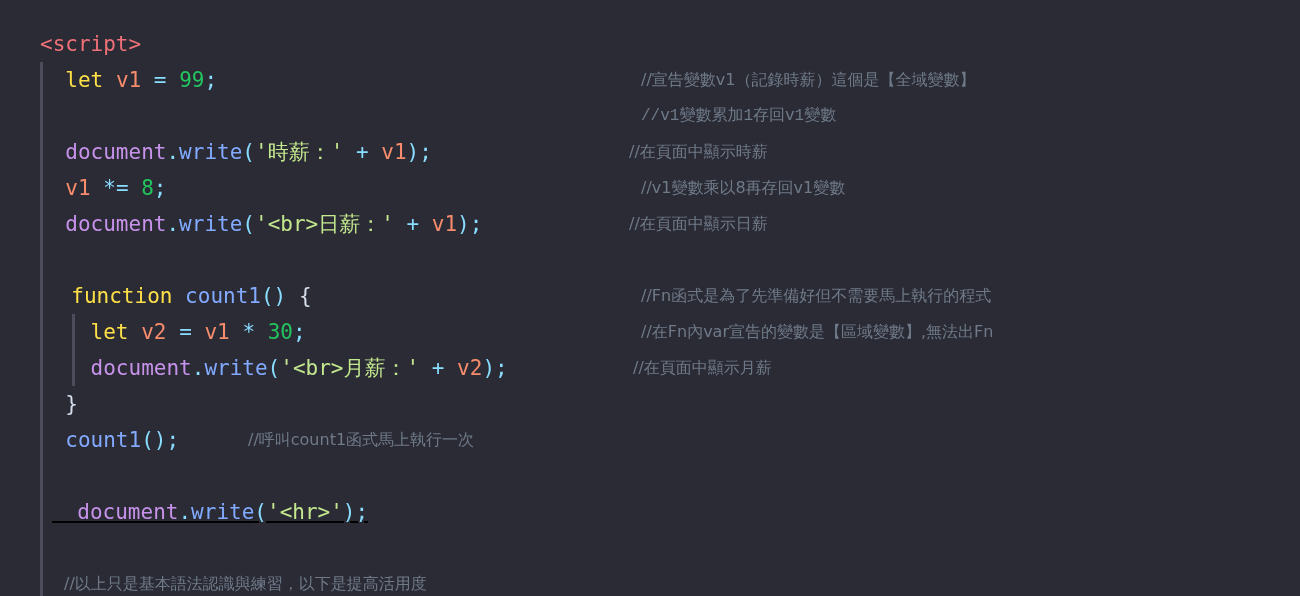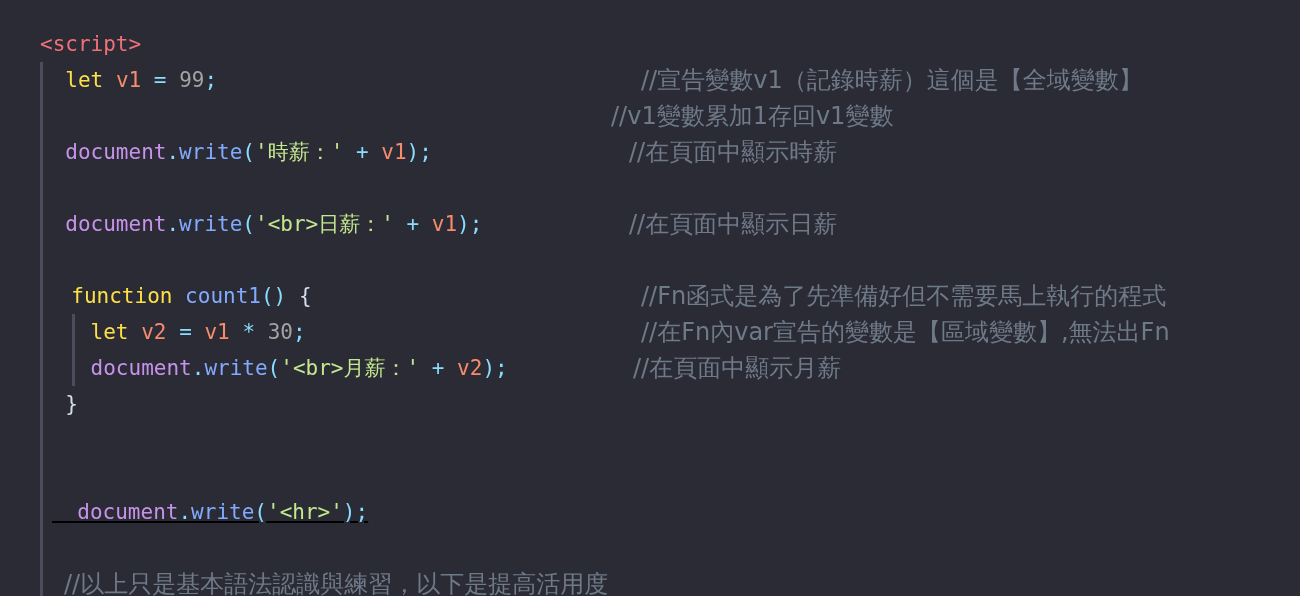--- a/index.html
+++ b/index.html
@@ -67,7 +67,7 @@
   .tag      { color: #f07178; }
   .kw       { color: #fde047; }
   .var      { color: #f78c6c; }
-  .num      { color: #a3a3a3; text-align: right; }
+  .num      { color: #22c55e; text-align: right; }
   .op       { color: #89ddff; }
   .punct    { color: #89ddff; }
   .plain    { color: #d6deeb; }

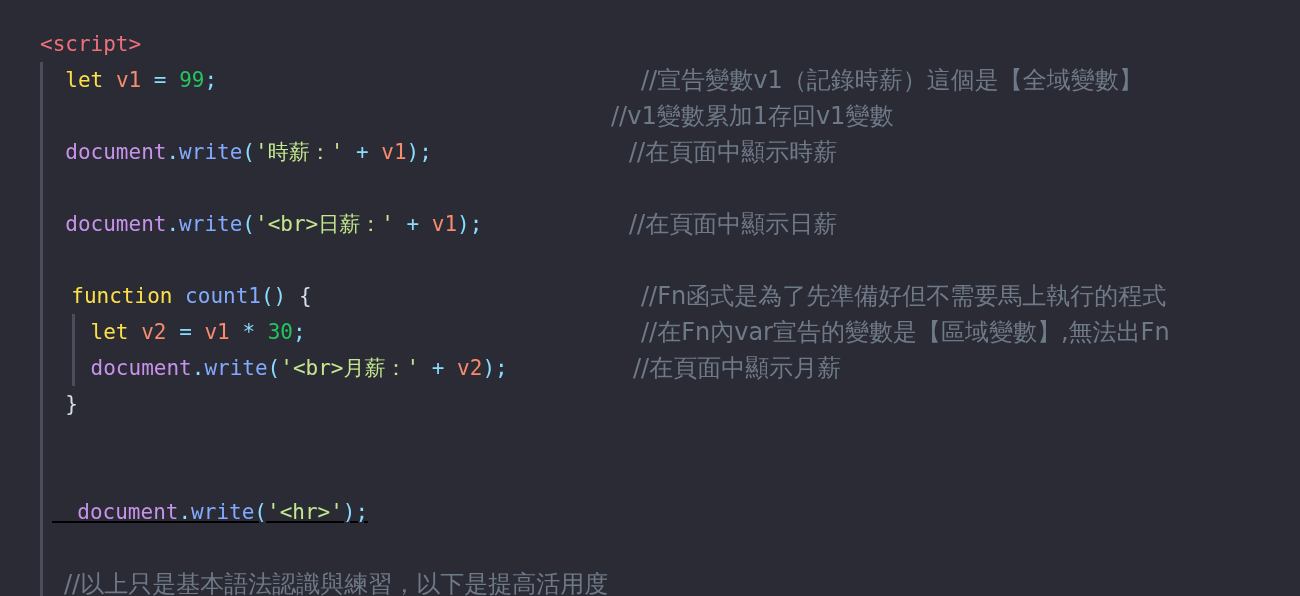--- a/index.html
+++ b/index.html
@@ -60,7 +60,7 @@
     position: absolute;
     top: 0;
     font-family: "DejaVu Sans", "Liberation Sans", sans-serif;
-    font-size: 24px;
+    font-size: 16px;
     color: #6f7a88;
     white-space: pre;
   }

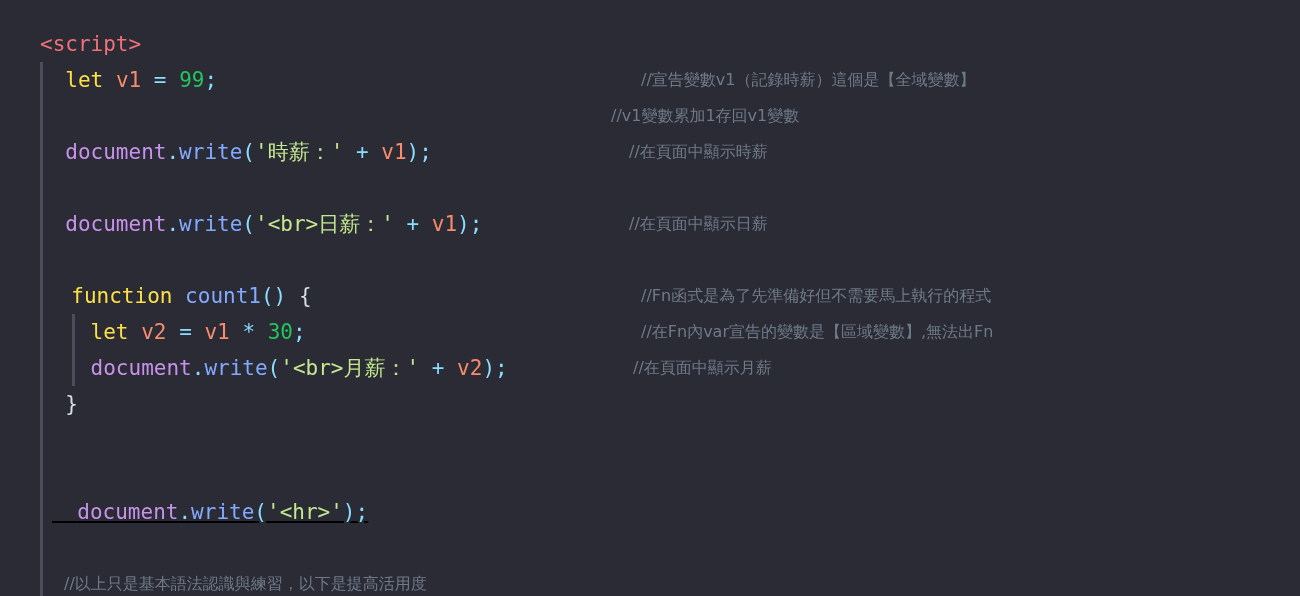--- a/index.html
+++ b/index.html
@@ -84,7 +84,7 @@
   <div class="code-area">
       <div class="line"><span class="ltext" style="left: 24px;"><span class="plain"></span><span class="tag">&lt;script&gt;</span></span></div>
       <div class="line"><span class="guide"></span><span class="ltext" style="left: 24px;"><span class="plain">  </span><span class="kw">let</span> <span class="var">v1</span> <span class="op">=</span> <span class="num">99</span><span class="punct">;</span></span><span class="cmt" style="left: 625px;">//宣告變數v1（記錄時薪）這個是【全域變數】</span></div>
-      <div class="line"><span class="guide"></span><span class="cmt" style="left: 595px;">//v1變數累加1存回v1變數</span></div>
+      <div class="line"><span class="guide"></span><span class="cmt" style="left: 625px; font-family: Liberation Mono, monospace;">//v1變數累加1存回v1變數</span></div>
       <div class="line"><span class="guide"></span><span class="ltext" style="left: 24px;"><span class="plain">  </span><span class="obj">document</span><span class="punct">.</span><span class="prop">write</span><span class="punct">(</span><span class="str">'時薪：'</span> <span class="op">+</span> <span class="var">v1</span><span class="punct">);</span></span><span class="cmt" style="left: 613px;">//在頁面中顯示時薪</span></div>
       <div class="line"><span class="guide"></span></div>
       <div class="line"><span class="guide"></span><span class="ltext" style="left: 24px;"><span class="plain">  </span><span class="obj">document</span><span class="punct">.</span><span class="prop">write</span><span class="punct">(</span><span class="str">'&lt;br&gt;日薪：'</span> <span class="op">+</span> <span class="var">v1</span><span class="punct">);</span></span><span class="cmt" style="left: 613px;">//在頁面中顯示日薪</span></div>

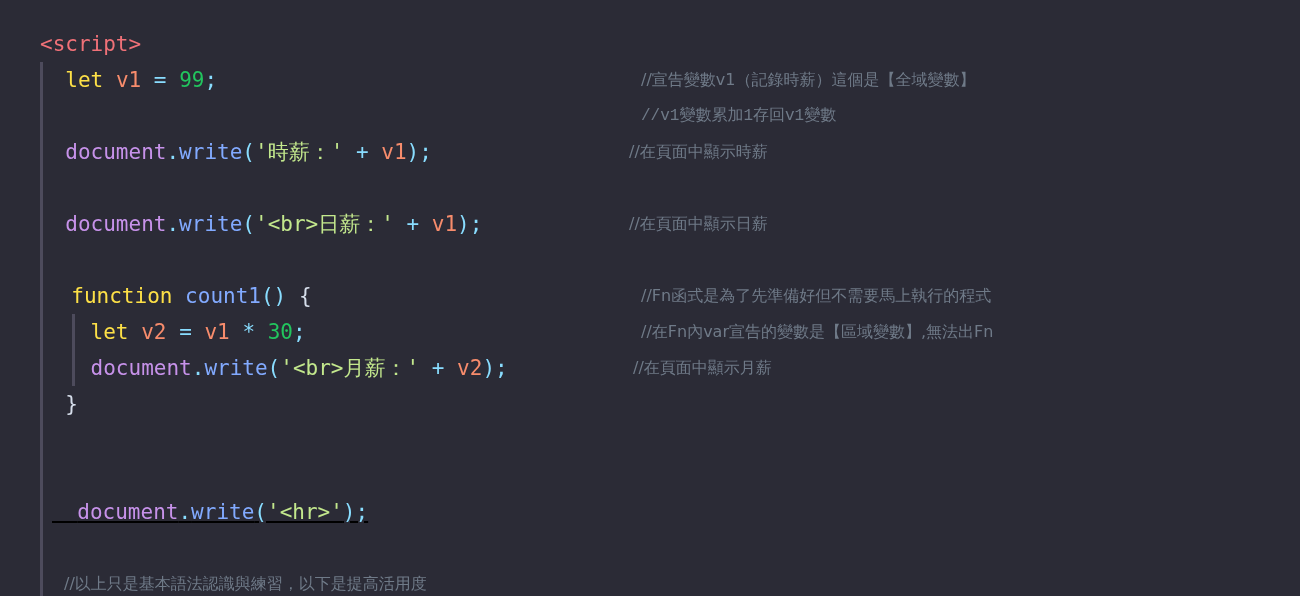--- a/index.html
+++ b/index.html
@@ -86,7 +86,7 @@
       <div class="line"><span class="guide"></span><span class="ltext" style="left: 24px;"><span class="plain">  </span><span class="kw">let</span> <span class="var">v1</span> <span class="op">=</span> <span class="num">99</span><span class="punct">;</span></span><span class="cmt" style="left: 625px;">//宣告變數v1（記錄時薪）這個是【全域變數】</span></div>
       <div class="line"><span class="guide"></span><span class="cmt" style="left: 625px; font-family: Liberation Mono, monospace;">//v1變數累加1存回v1變數</span></div>
       <div class="line"><span class="guide"></span><span class="ltext" style="left: 24px;"><span class="plain">  </span><span class="obj">document</span><span class="punct">.</span><span class="prop">write</span><span class="punct">(</span><span class="str">'時薪：'</span> <span class="op">+</span> <span class="var">v1</span><span class="punct">);</span></span><span class="cmt" style="left: 613px;">//在頁面中顯示時薪</span></div>
-      <div class="line"><span class="guide"></span></div>
+      <div class="line"><span class="guide"></span><span class="ltext" style="left: 24px;"><span class="plain">  </span><span class="var">v1</span> <span class="op">*=</span> <span class="num">8</span><span class="punct">;</span></span></div>
       <div class="line"><span class="guide"></span><span class="ltext" style="left: 24px;"><span class="plain">  </span><span class="obj">document</span><span class="punct">.</span><span class="prop">write</span><span class="punct">(</span><span class="str">'&lt;br&gt;日薪：'</span> <span class="op">+</span> <span class="var">v1</span><span class="punct">);</span></span><span class="cmt" style="left: 613px;">//在頁面中顯示日薪</span></div>
       <div class="line"><span class="guide"></span><span class="ltext" style="left: 24px;"><span class="plain">  </span></span></div>
       <div class="line"><span class="guide"></span><span class="ltext" style="left: 30px;"><span class="plain">  </span><span class="kw">function</span> <span class="fn">count1</span><span class="punct">()</span> <span class="brace">{</span></span><span class="cmt" style="left: 625px;">//Fn函式是為了先準備好但不需要馬上執行的程式</span></div>

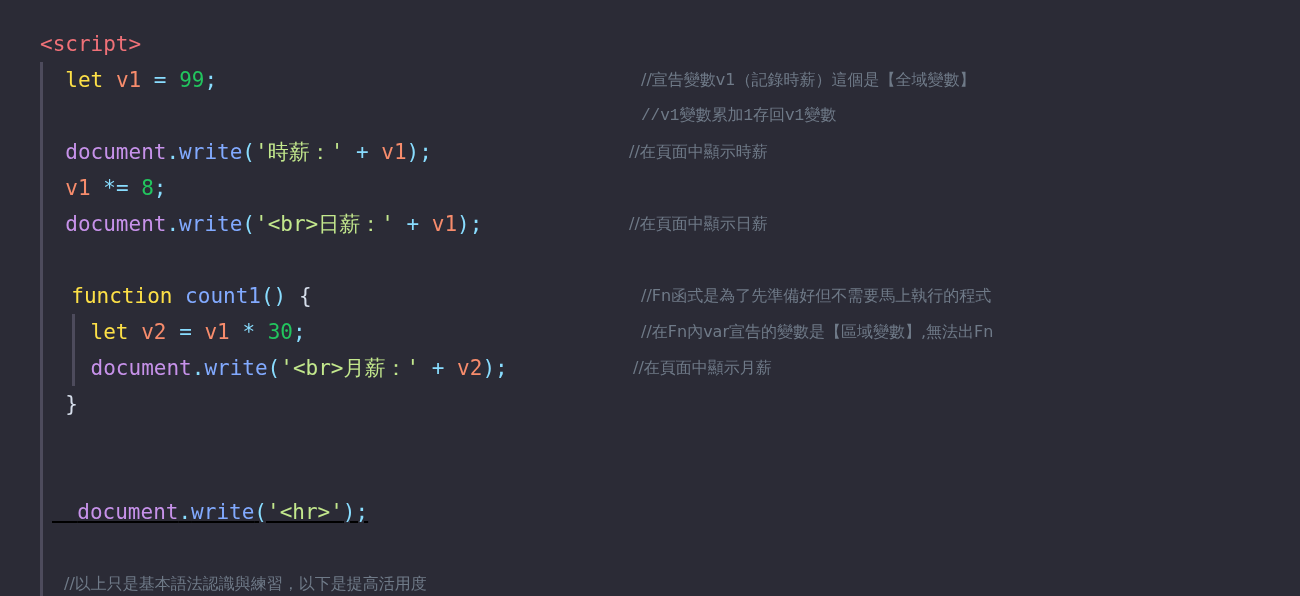--- a/index.html
+++ b/index.html
@@ -86,7 +86,7 @@
       <div class="line"><span class="guide"></span><span class="ltext" style="left: 24px;"><span class="plain">  </span><span class="kw">let</span> <span class="var">v1</span> <span class="op">=</span> <span class="num">99</span><span class="punct">;</span></span><span class="cmt" style="left: 625px;">//宣告變數v1（記錄時薪）這個是【全域變數】</span></div>
       <div class="line"><span class="guide"></span><span class="cmt" style="left: 625px; font-family: Liberation Mono, monospace;">//v1變數累加1存回v1變數</span></div>
       <div class="line"><span class="guide"></span><span class="ltext" style="left: 24px;"><span class="plain">  </span><span class="obj">document</span><span class="punct">.</span><span class="prop">write</span><span class="punct">(</span><span class="str">'時薪：'</span> <span class="op">+</span> <span class="var">v1</span><span class="punct">);</span></span><span class="cmt" style="left: 613px;">//在頁面中顯示時薪</span></div>
-      <div class="line"><span class="guide"></span><span class="ltext" style="left: 24px;"><span class="plain">  </span><span class="var">v1</span> <span class="op">*=</span> <span class="num">8</span><span class="punct">;</span></span></div>
+      <div class="line"><span class="guide"></span><span class="ltext" style="left: 24px;"><span class="plain">  </span><span class="var">v1</span> <span class="op">*=</span> <span class="num">8</span><span class="punct">;</span></span><span class="cmt" style="left: 625px;">//v1變數乘以8再存回v1變數</span></div>
       <div class="line"><span class="guide"></span><span class="ltext" style="left: 24px;"><span class="plain">  </span><span class="obj">document</span><span class="punct">.</span><span class="prop">write</span><span class="punct">(</span><span class="str">'&lt;br&gt;日薪：'</span> <span class="op">+</span> <span class="var">v1</span><span class="punct">);</span></span><span class="cmt" style="left: 613px;">//在頁面中顯示日薪</span></div>
       <div class="line"><span class="guide"></span><span class="ltext" style="left: 24px;"><span class="plain">  </span></span></div>
       <div class="line"><span class="guide"></span><span class="ltext" style="left: 30px;"><span class="plain">  </span><span class="kw">function</span> <span class="fn">count1</span><span class="punct">()</span> <span class="brace">{</span></span><span class="cmt" style="left: 625px;">//Fn函式是為了先準備好但不需要馬上執行的程式</span></div>

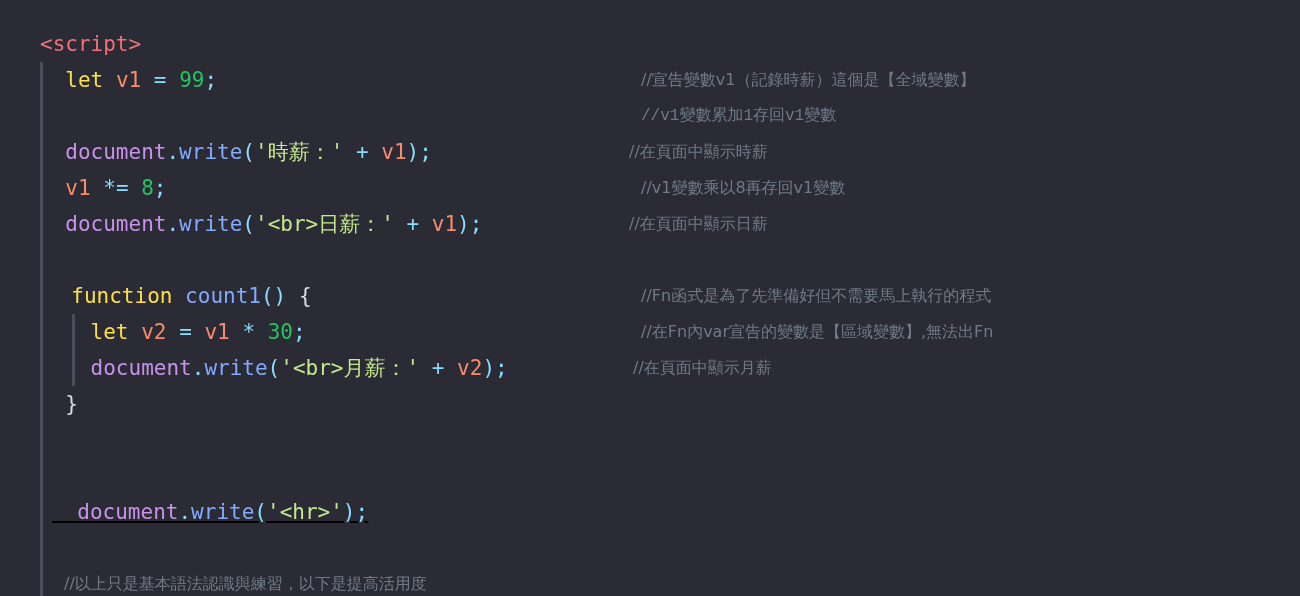--- a/index.html
+++ b/index.html
@@ -93,7 +93,7 @@
       <div class="line"><span class="guide"></span><span class="guide2"></span><span class="ltext" style="left: 24px;"><span class="plain">    </span><span class="kw">let</span> <span class="var">v2</span> <span class="op">=</span> <span class="var">v1</span> <span class="op">*</span> <span class="num">30</span><span class="punct">;</span></span><span class="cmt" style="left: 625px;">//在Fn內var宣告的變數是【區域變數】,無法出Fn</span></div>
       <div class="line"><span class="guide"></span><span class="guide2"></span><span class="ltext" style="left: 24px;"><span class="plain">    </span><span class="obj">document</span><span class="punct">.</span><span class="prop">write</span><span class="punct">(</span><span class="str">'&lt;br&gt;月薪：'</span> <span class="op">+</span> <span class="var">v2</span><span class="punct">);</span></span><span class="cmt" style="left: 617px;">//在頁面中顯示月薪</span></div>
       <div class="line"><span class="guide"></span><span class="ltext" style="left: 24px;"><span class="plain">  </span><span class="brace">}</span></span></div>
-      <div class="line"><span class="guide"></span></div>
+      <div class="line"><span class="guide"></span><span class="ltext" style="left: 24px;"><span class="plain">  </span><span class="fn">count1</span><span class="punct">();</span></span></div>
       <div class="line"><span class="guide"></span><span class="ltext" style="left: 24px;"><span class="plain">  </span></span></div>
       <div class="line"><span class="guide"></span><span class="ltext" style="left: 36px; text-decoration: underline;"><span class="plain">  </span><span class="obj">document</span><span class="punct">.</span><span class="prop">write</span><span class="punct">(</span><span class="str">'&lt;hr&gt;'</span><span class="punct">);</span></span></div>
       <div class="line"><span class="guide"></span><span class="ltext" style="left: 24px;"><span class="plain">  </span></span></div>

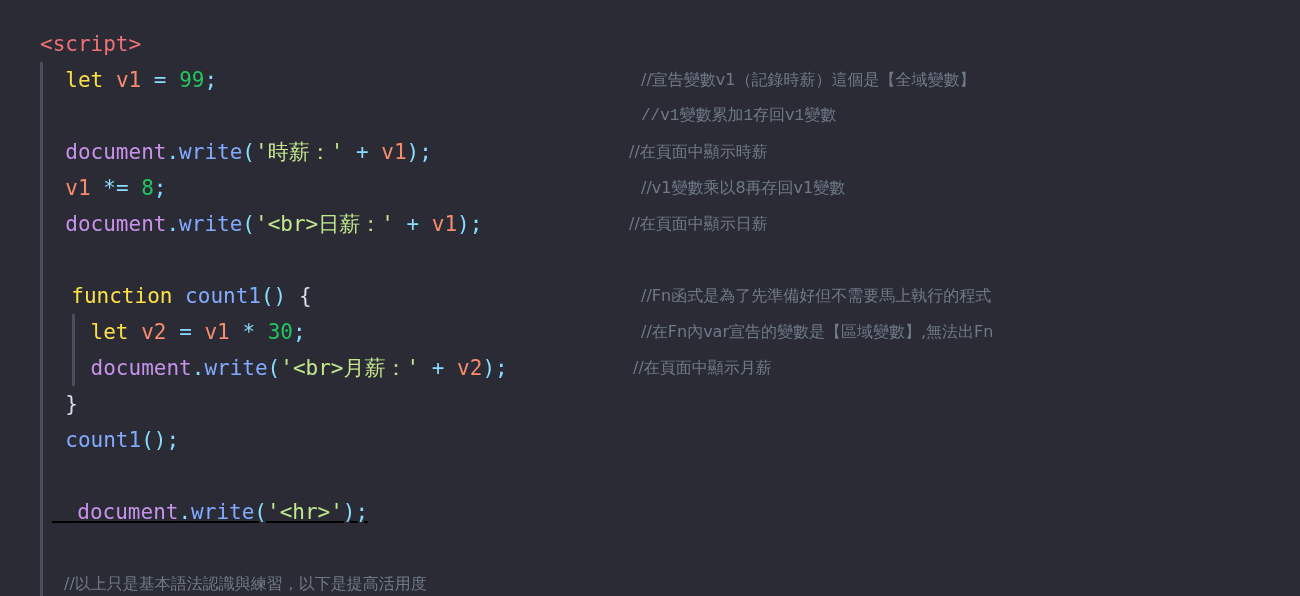--- a/index.html
+++ b/index.html
@@ -93,7 +93,7 @@
       <div class="line"><span class="guide"></span><span class="guide2"></span><span class="ltext" style="left: 24px;"><span class="plain">    </span><span class="kw">let</span> <span class="var">v2</span> <span class="op">=</span> <span class="var">v1</span> <span class="op">*</span> <span class="num">30</span><span class="punct">;</span></span><span class="cmt" style="left: 625px;">//在Fn內var宣告的變數是【區域變數】,無法出Fn</span></div>
       <div class="line"><span class="guide"></span><span class="guide2"></span><span class="ltext" style="left: 24px;"><span class="plain">    </span><span class="obj">document</span><span class="punct">.</span><span class="prop">write</span><span class="punct">(</span><span class="str">'&lt;br&gt;月薪：'</span> <span class="op">+</span> <span class="var">v2</span><span class="punct">);</span></span><span class="cmt" style="left: 617px;">//在頁面中顯示月薪</span></div>
       <div class="line"><span class="guide"></span><span class="ltext" style="left: 24px;"><span class="plain">  </span><span class="brace">}</span></span></div>
-      <div class="line"><span class="guide"></span><span class="ltext" style="left: 24px;"><span class="plain">  </span><span class="fn">count1</span><span class="punct">();</span></span></div>
+      <div class="line"><span class="guide"></span><span class="ltext" style="left: 24px;"><span class="plain">  </span><span class="fn">count1</span><span class="punct">();</span></span><span class="cmt" style="left: 232px;">//呼叫count1函式馬上執行一次</span></div>
       <div class="line"><span class="guide"></span><span class="ltext" style="left: 24px;"><span class="plain">  </span></span></div>
       <div class="line"><span class="guide"></span><span class="ltext" style="left: 36px; text-decoration: underline;"><span class="plain">  </span><span class="obj">document</span><span class="punct">.</span><span class="prop">write</span><span class="punct">(</span><span class="str">'&lt;hr&gt;'</span><span class="punct">);</span></span></div>
       <div class="line"><span class="guide"></span><span class="ltext" style="left: 24px;"><span class="plain">  </span></span></div>

